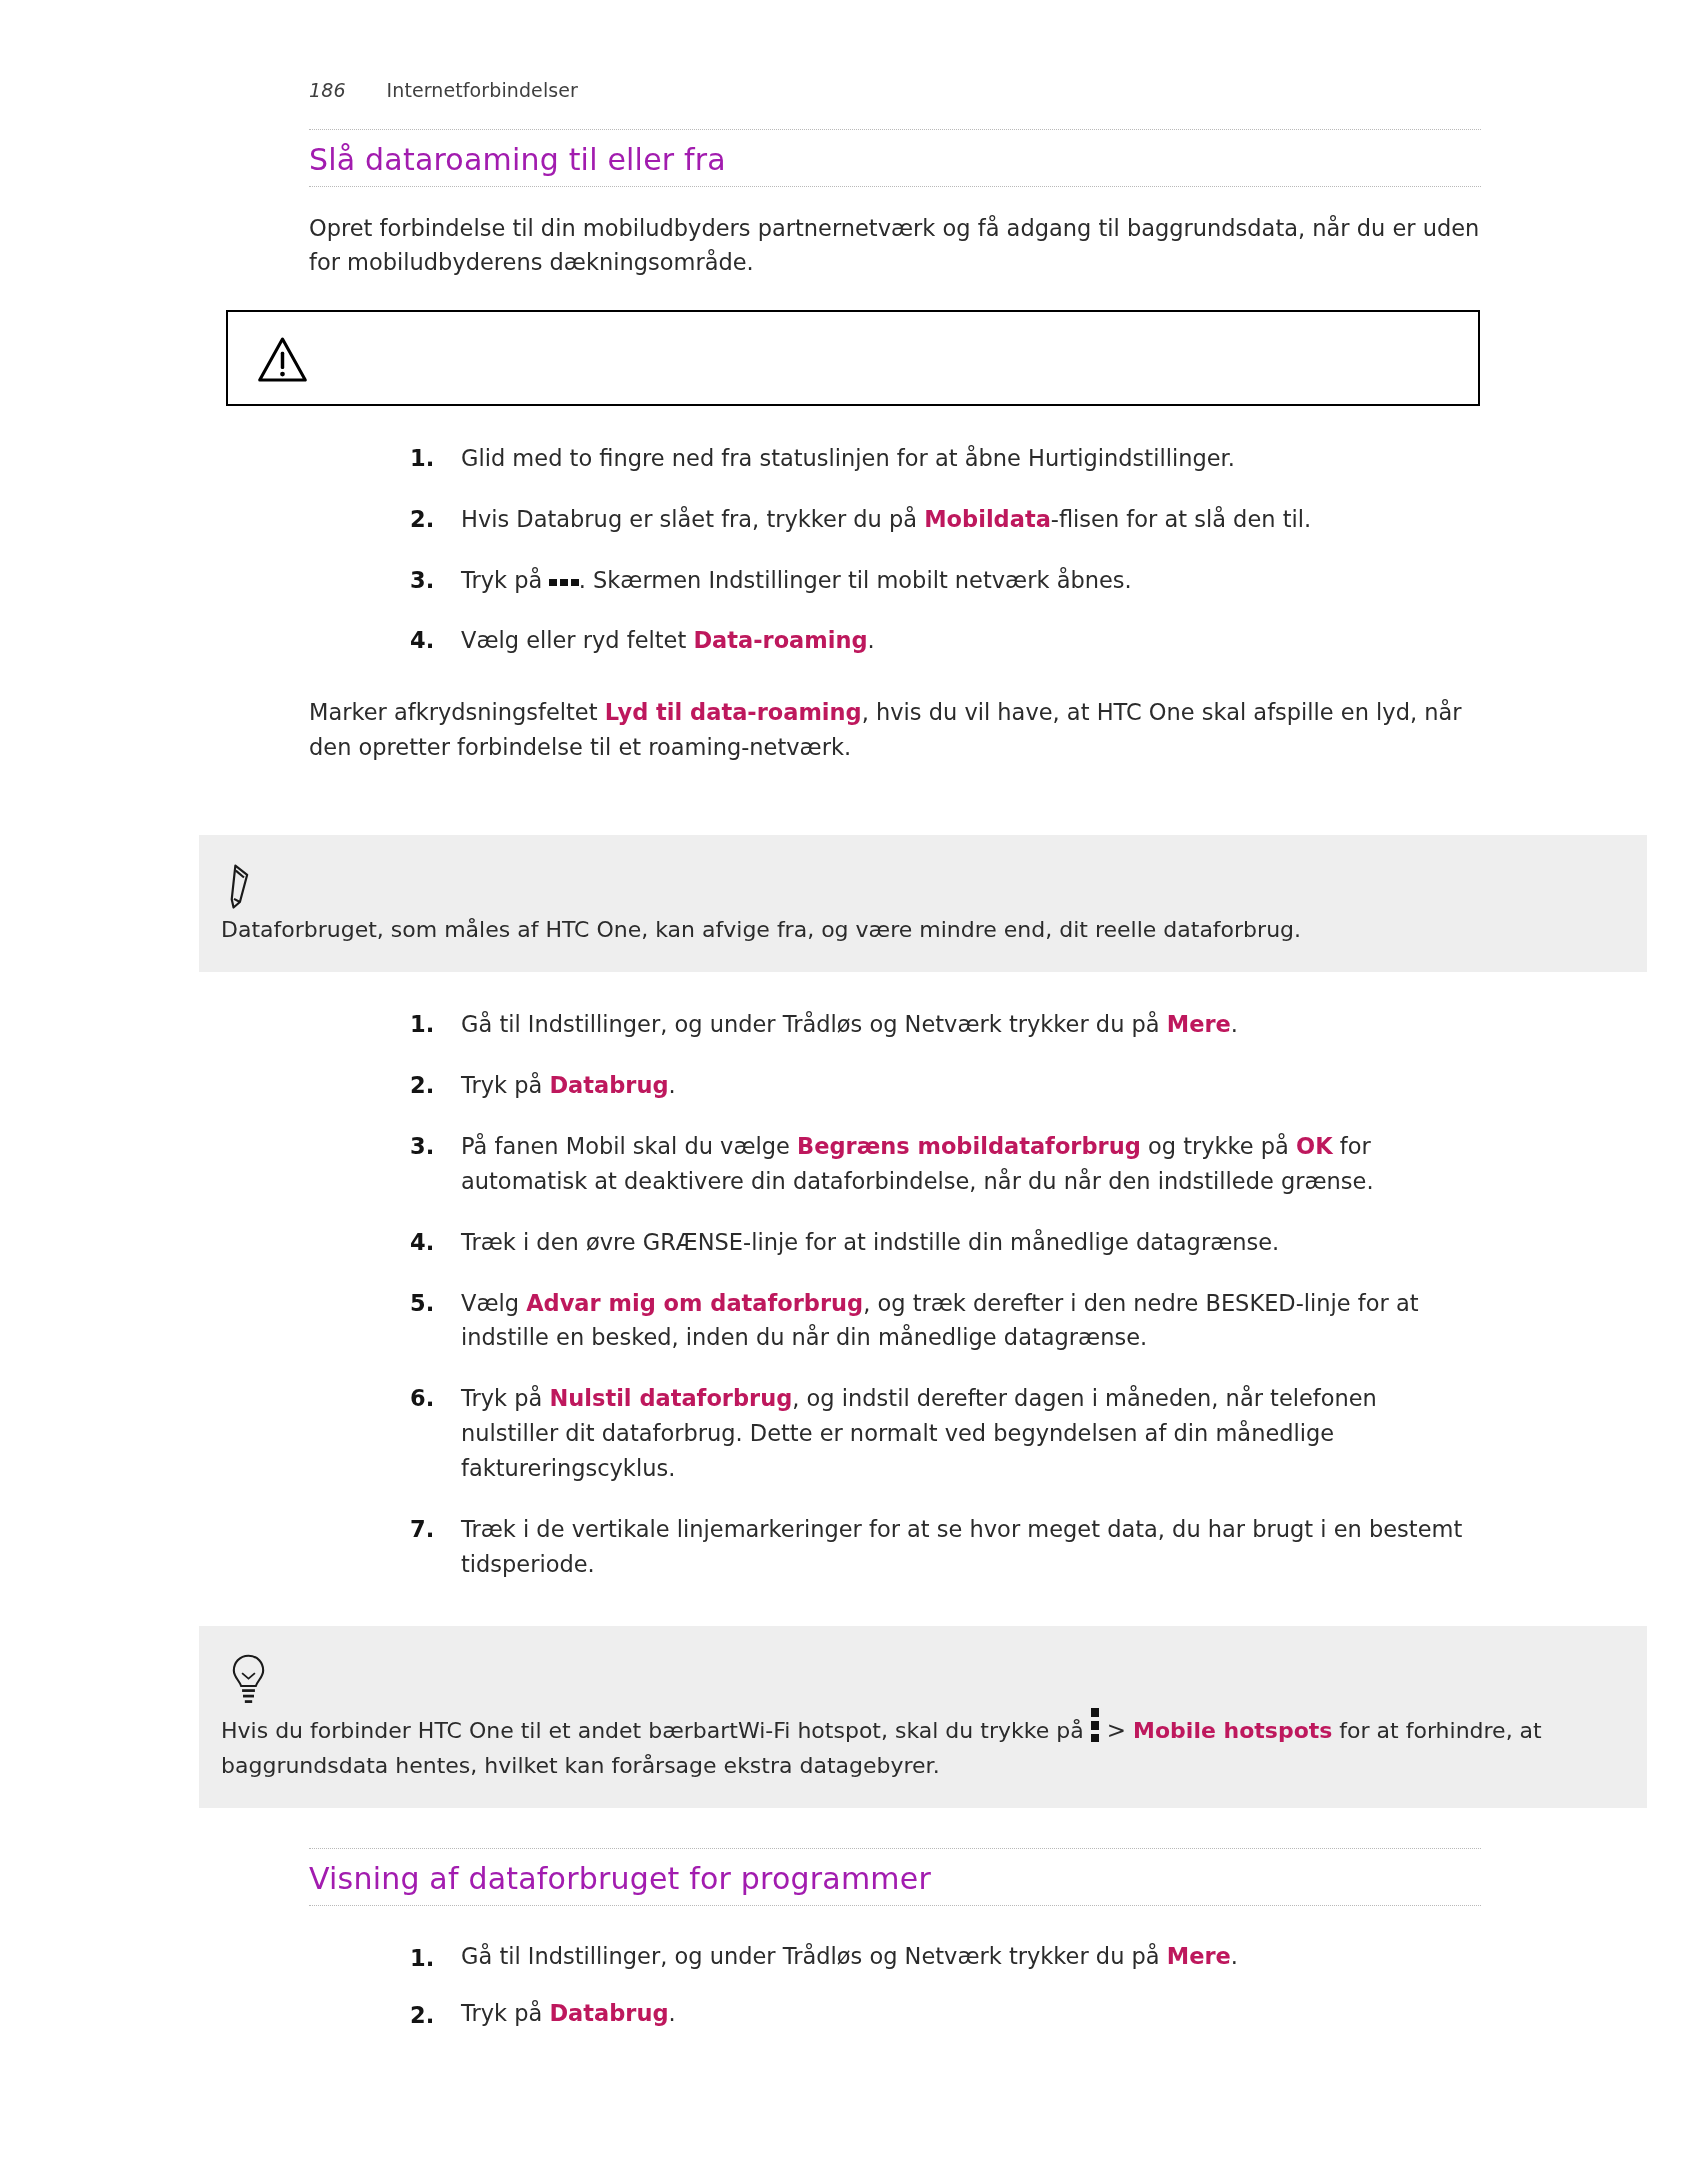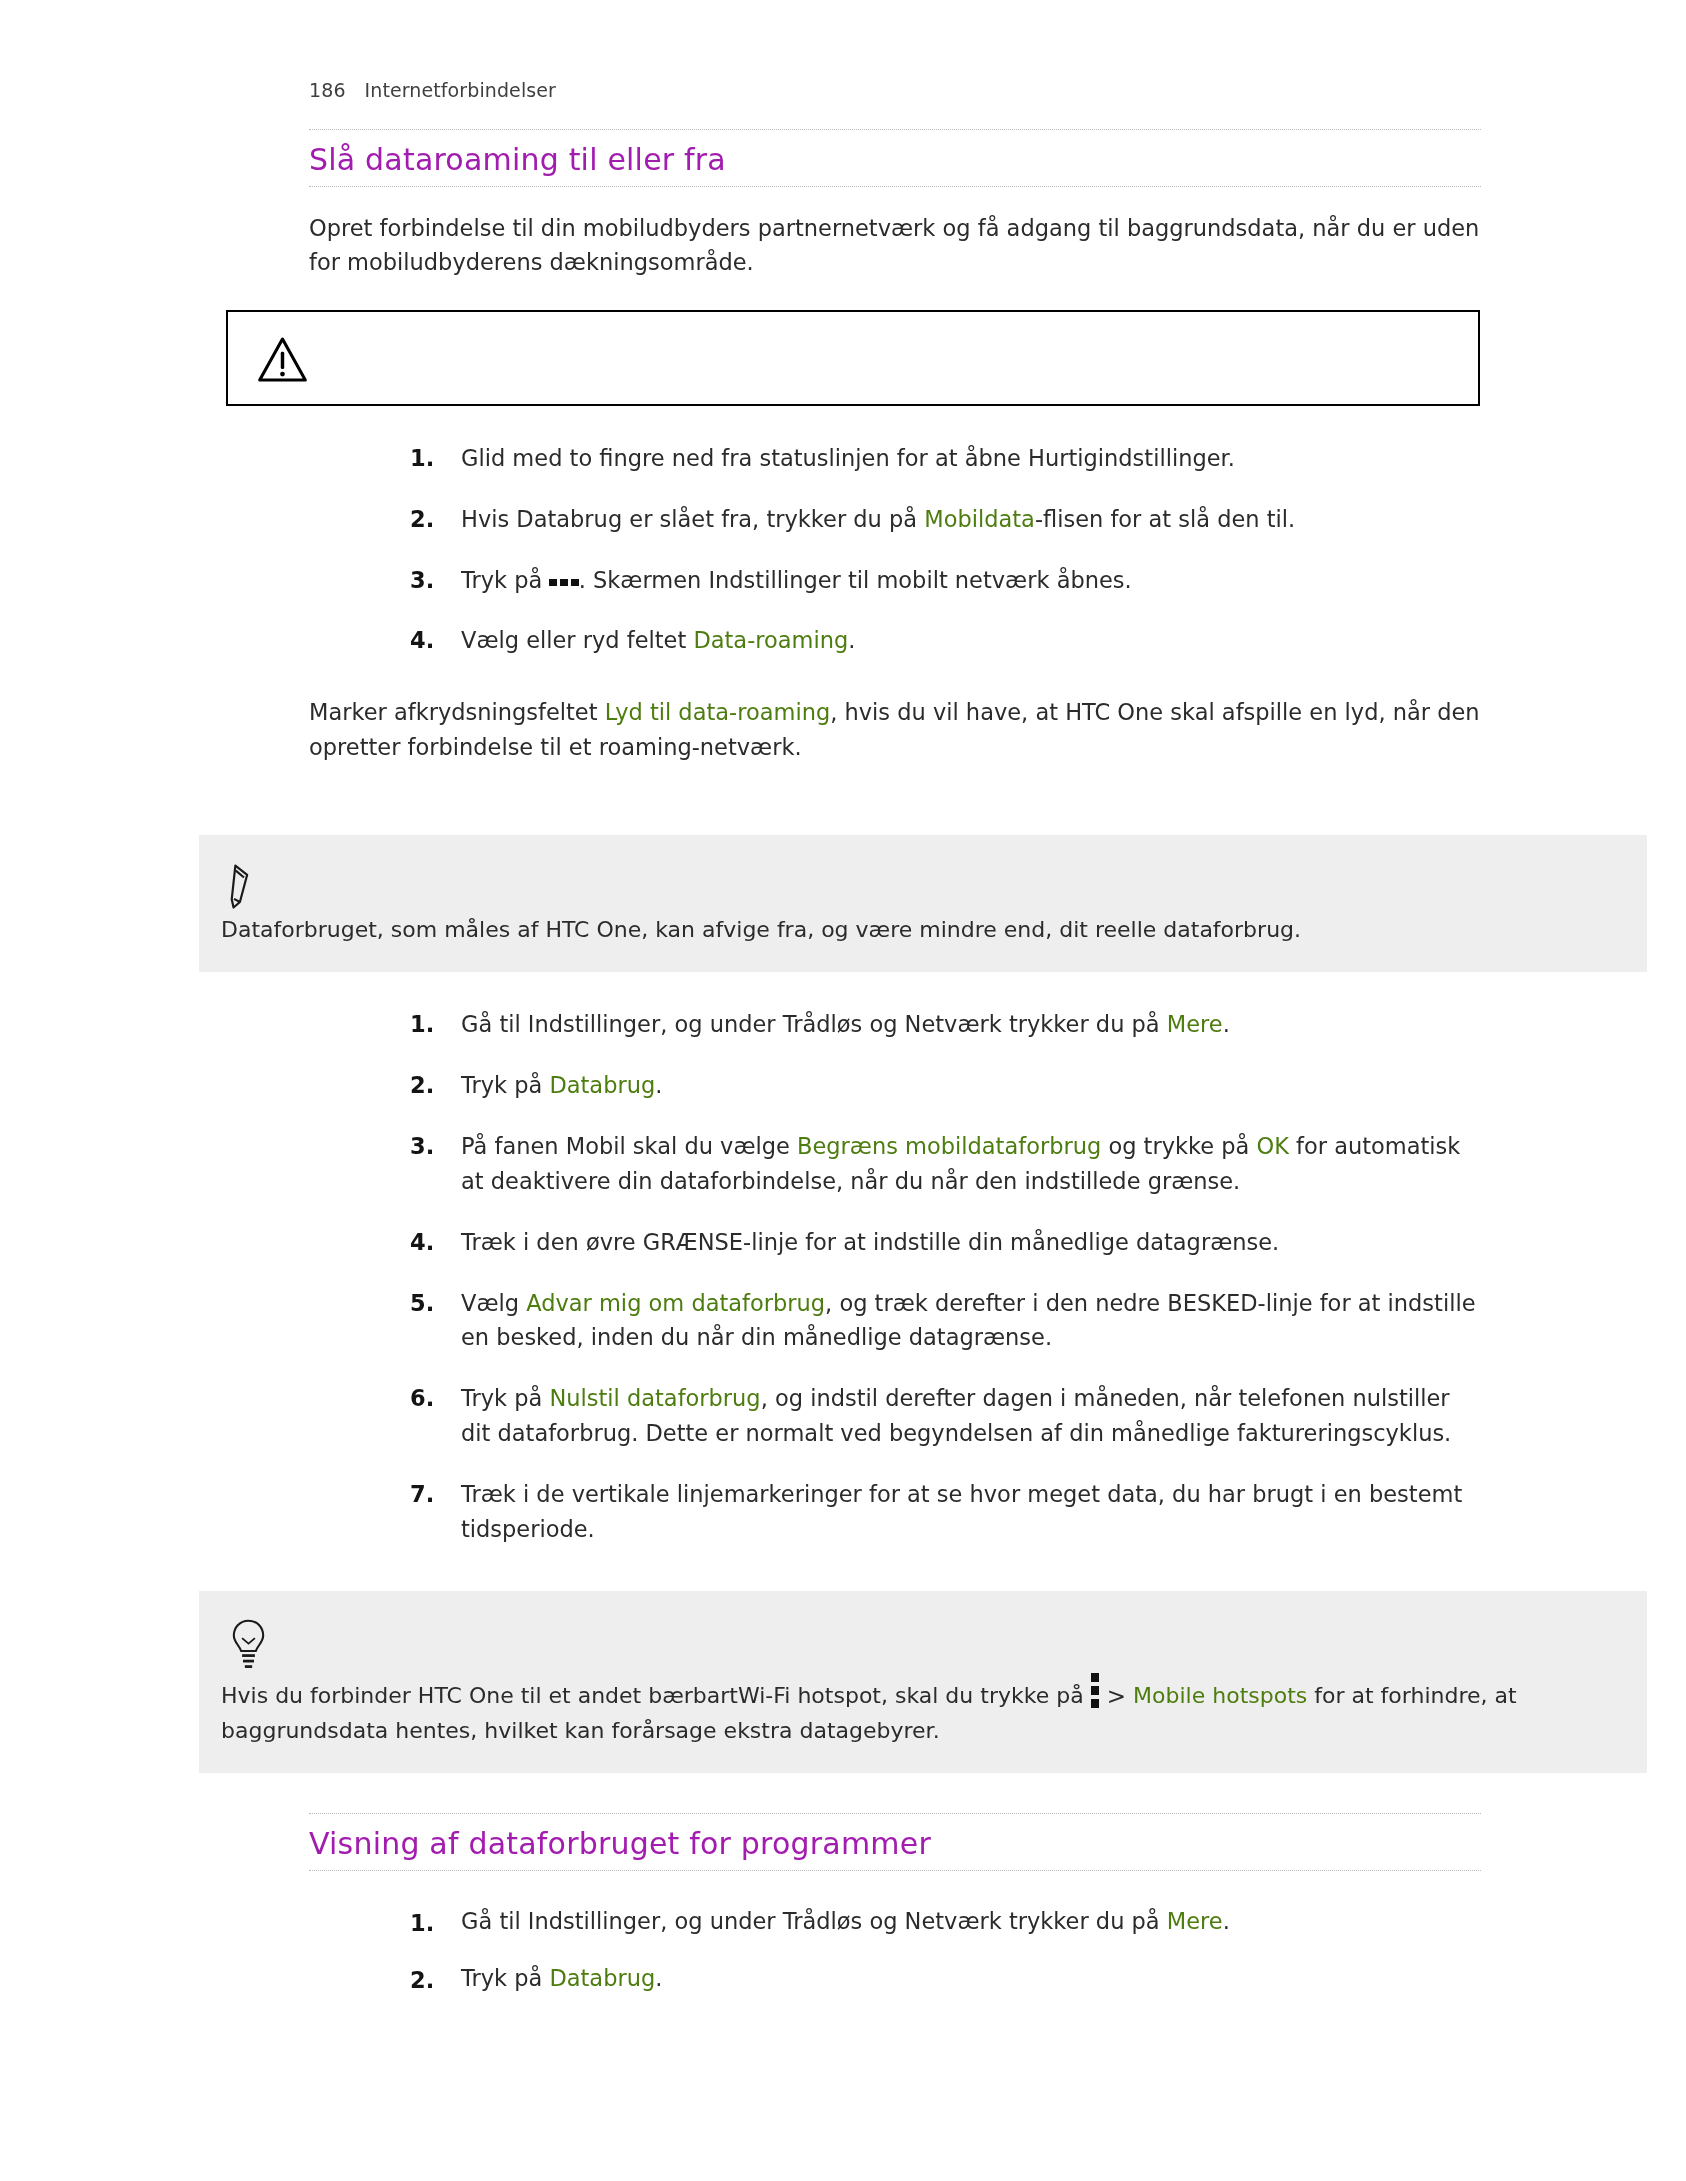--- a/index.html
+++ b/index.html
@@ -34,7 +34,8 @@
   }
   .running-header .pg-num {
     display: inline-block;
-    margin-right: 19px;
+    margin-right: 41px;
+    font-style: italic;
   }
 
   

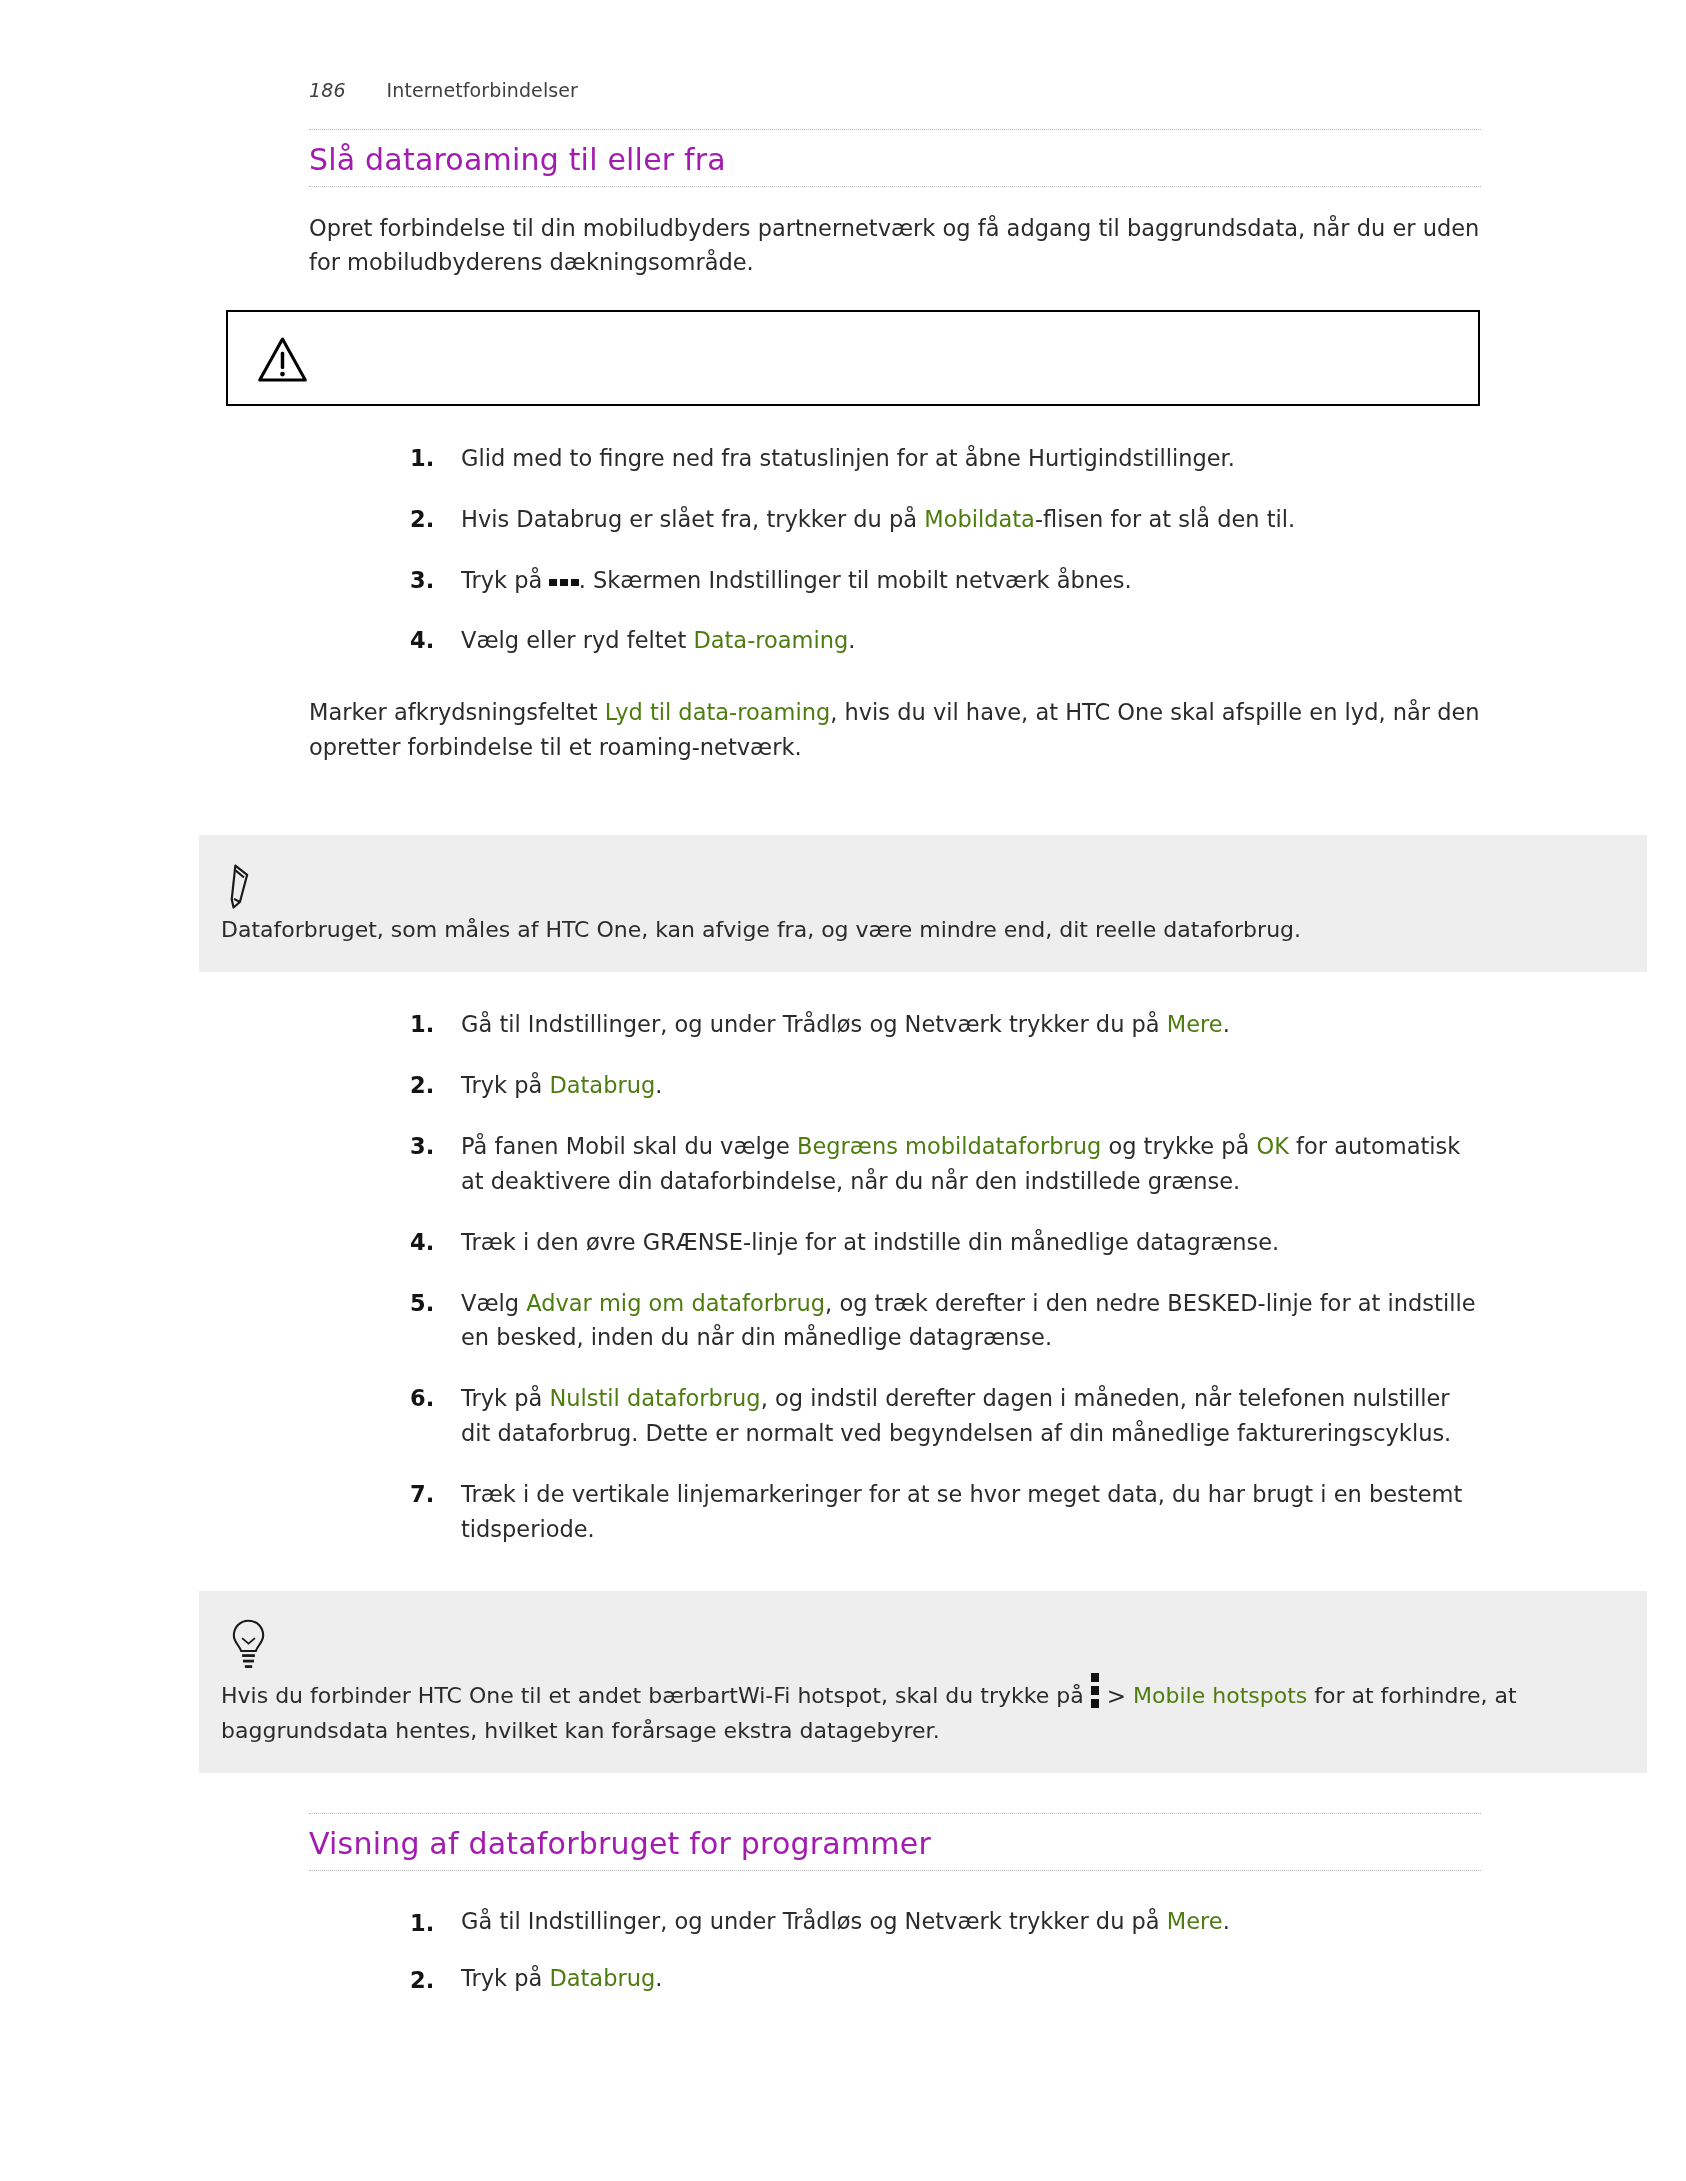--- a/index.html
+++ b/index.html
@@ -68,7 +68,7 @@
     margin: 24px 0 0 0;
     font-weight: 400;
   }
-  b, .bold { font-weight: 400; color: #4d7c0f; }
+  b, .bold { font-weight: 700; color: #be185d; }
 
   
   .callout {

